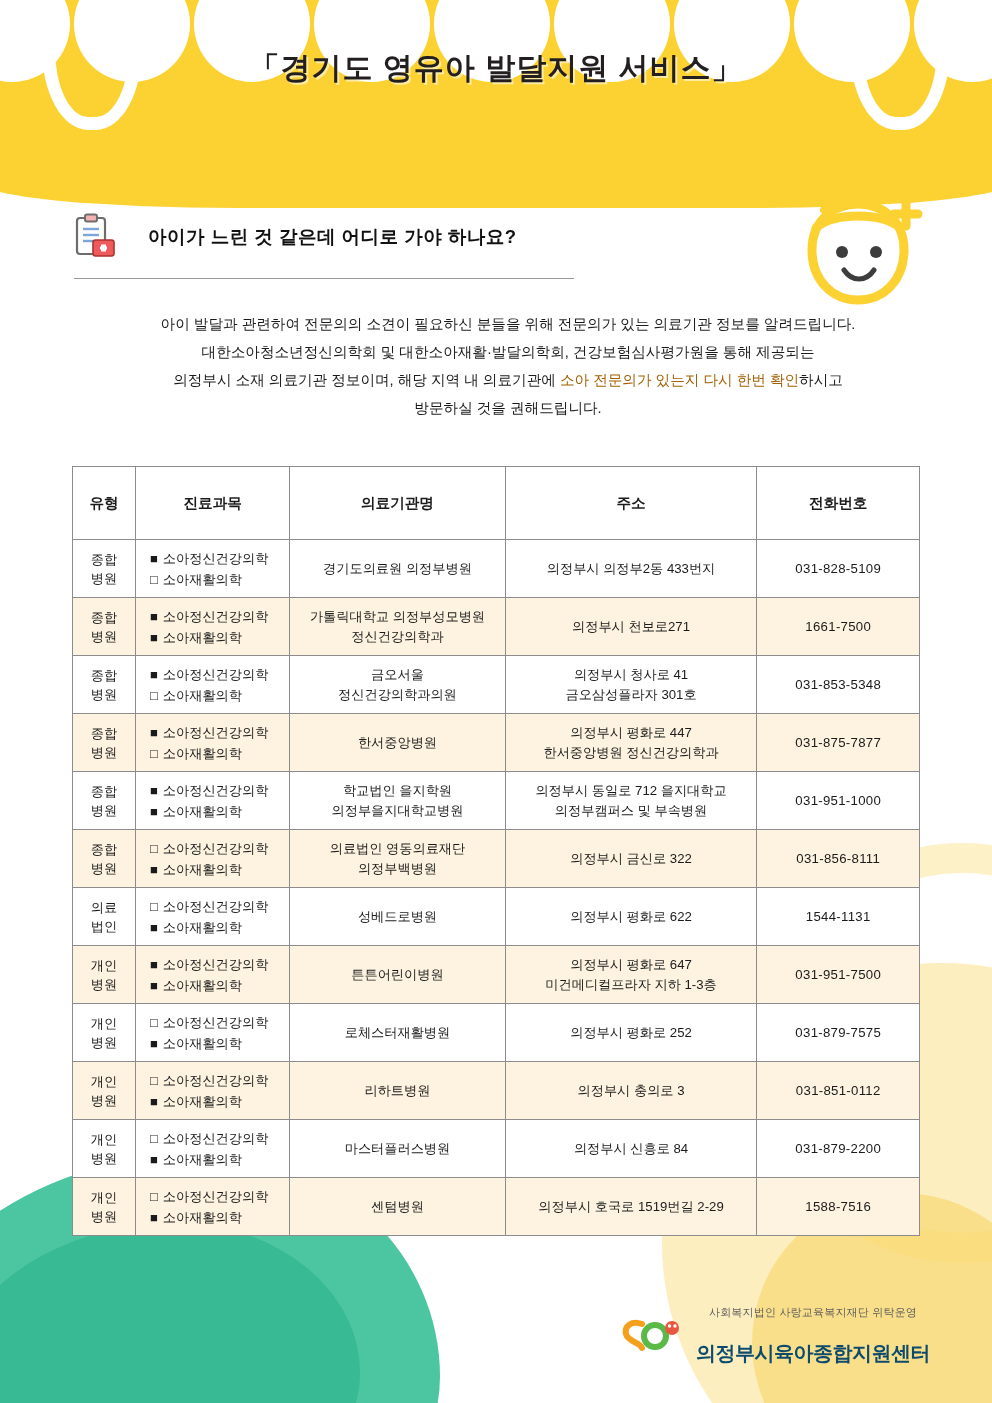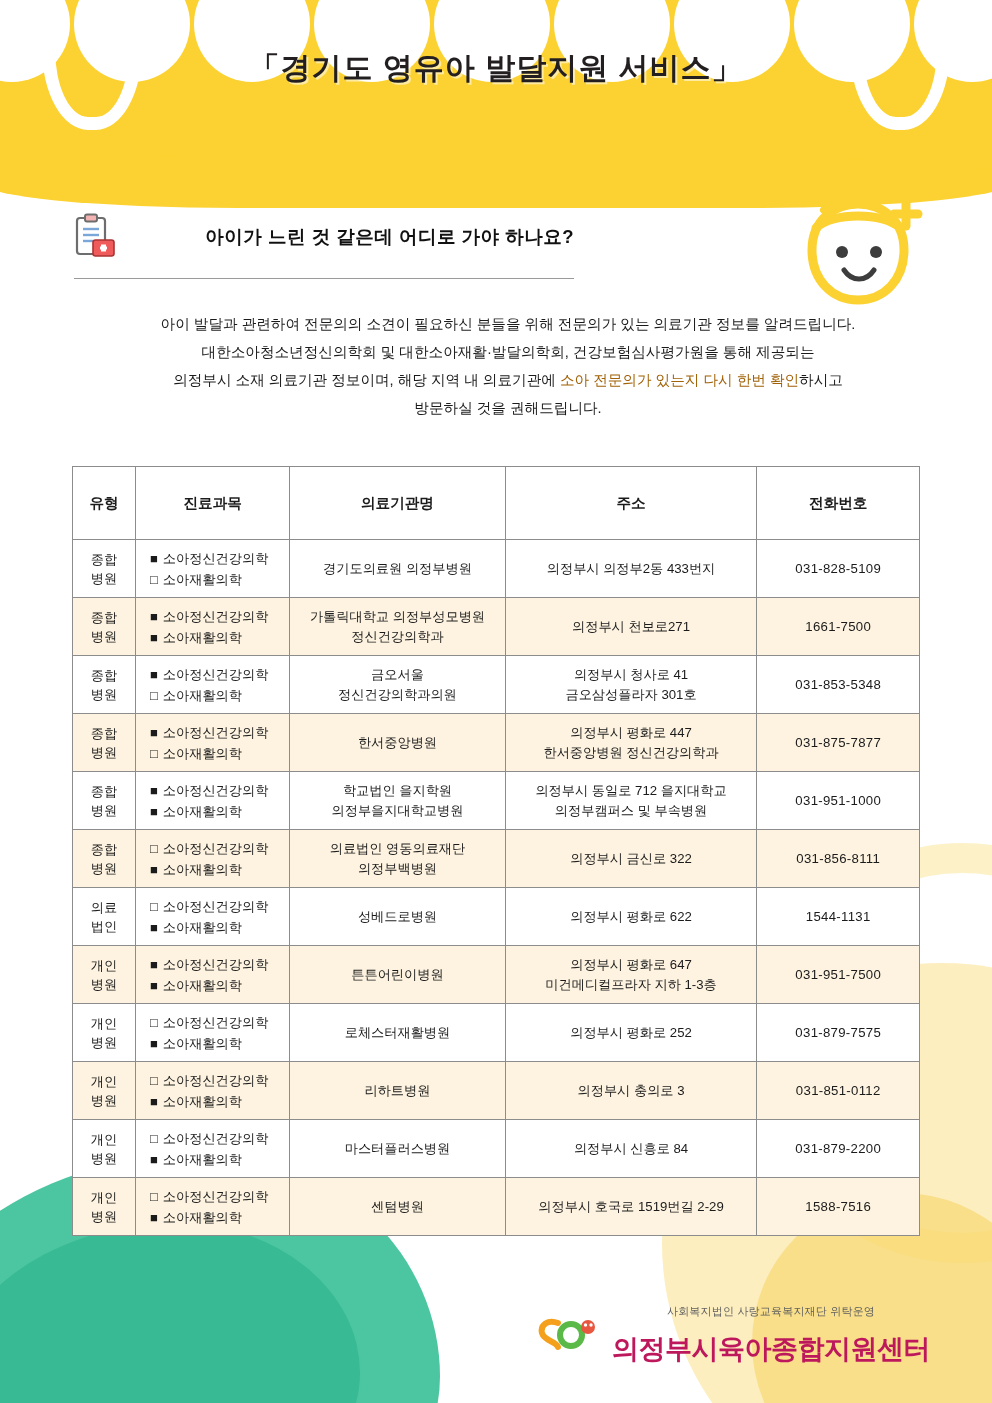--- a/index.html
+++ b/index.html
@@ -138,10 +138,9 @@
     width: 500px;
     display: flex;
     align-items: center;
-    gap: 9px;
+    gap: 32px;
     border-bottom: 1.5px solid #9a9a9a;
     padding-bottom: 19px;
-    justify-content: space-between;
   }
   .clipboard-icon { width: 42px; height: 46px; position: relative; flex: 0 0 auto; }
   .question-text {

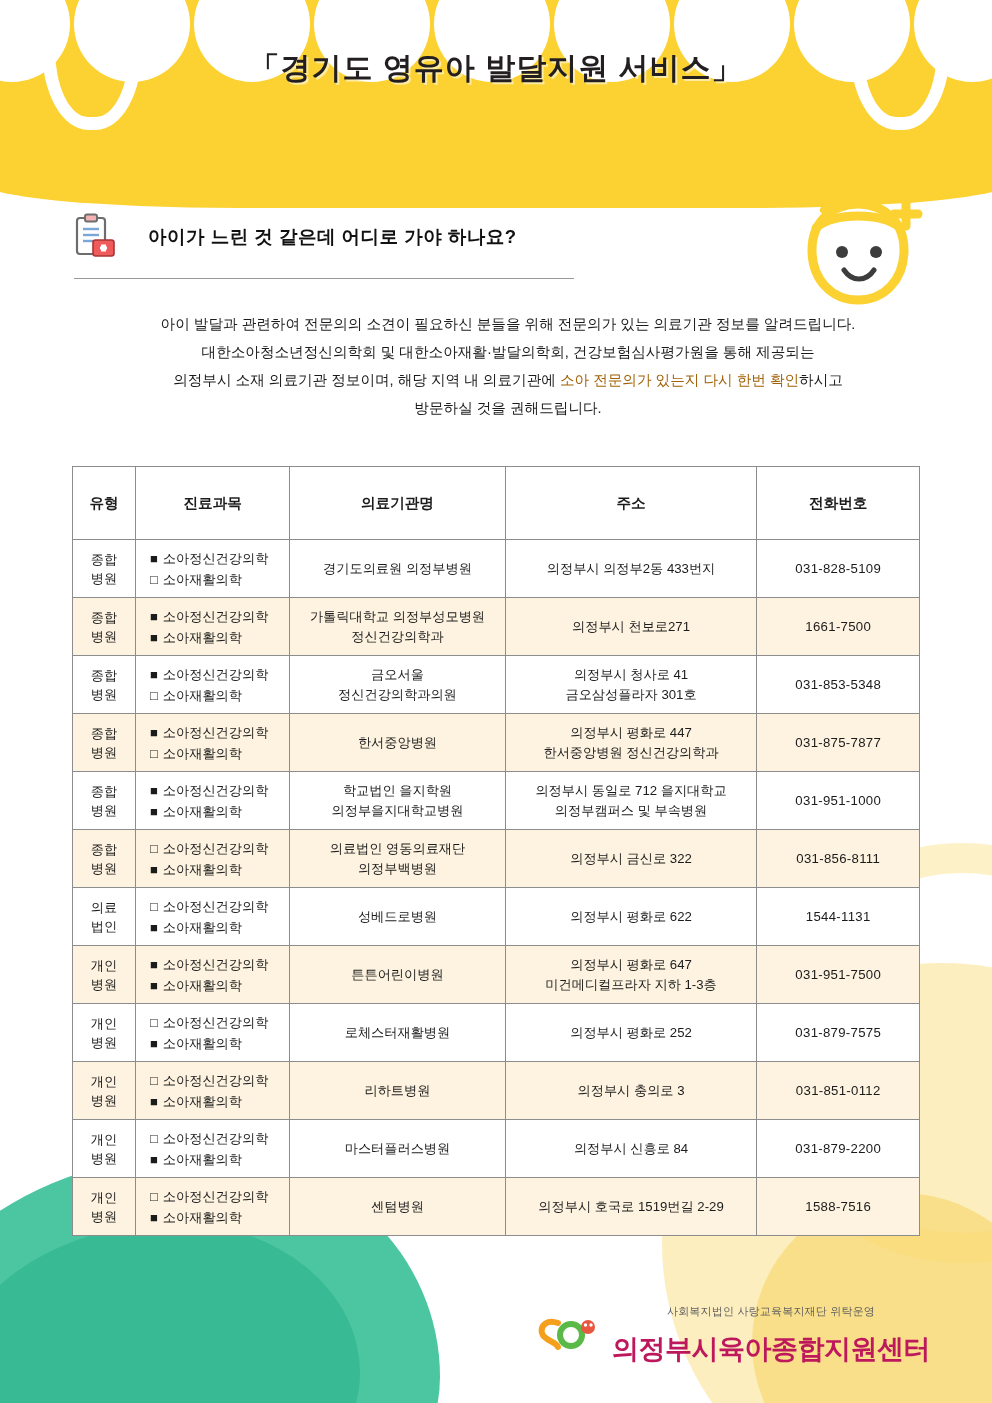--- a/index.html
+++ b/index.html
@@ -231,7 +231,7 @@
   .footer-mark { width: 64px; height: 46px; position: relative; flex: 0 0 auto; }
   .footer-text { text-align: center; }
   .footer-line1 { font-size: 11px; color: #5f5f5f; letter-spacing: .2px; }
-  .footer-line2 { font-size: 27px; font-weight: bold; color: #be185d; letter-spacing: -0.5px; margin-top: 12px;}
+  .footer-line2 { font-size: 20px; font-weight: bold; color: #0c4a6e; letter-spacing: -0.5px; margin-top: 20px;}
 </style>
 </head>
 <body>

